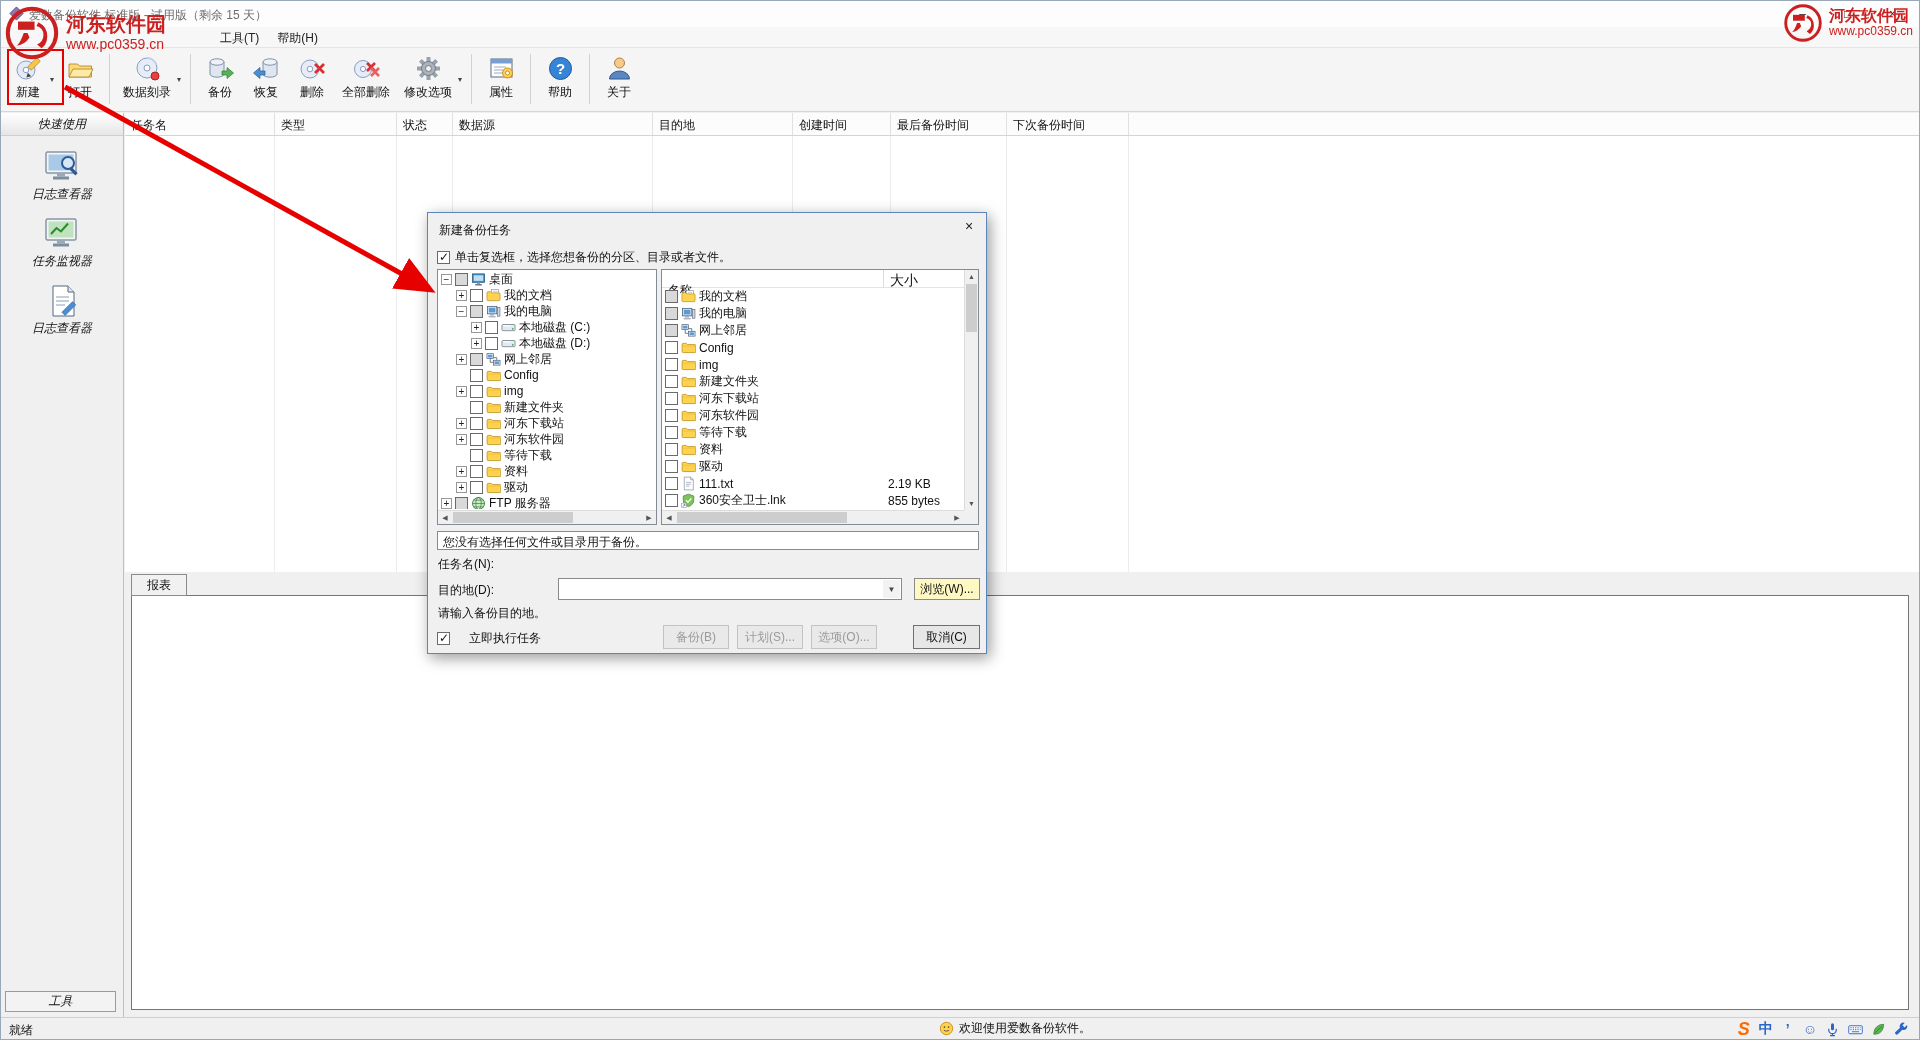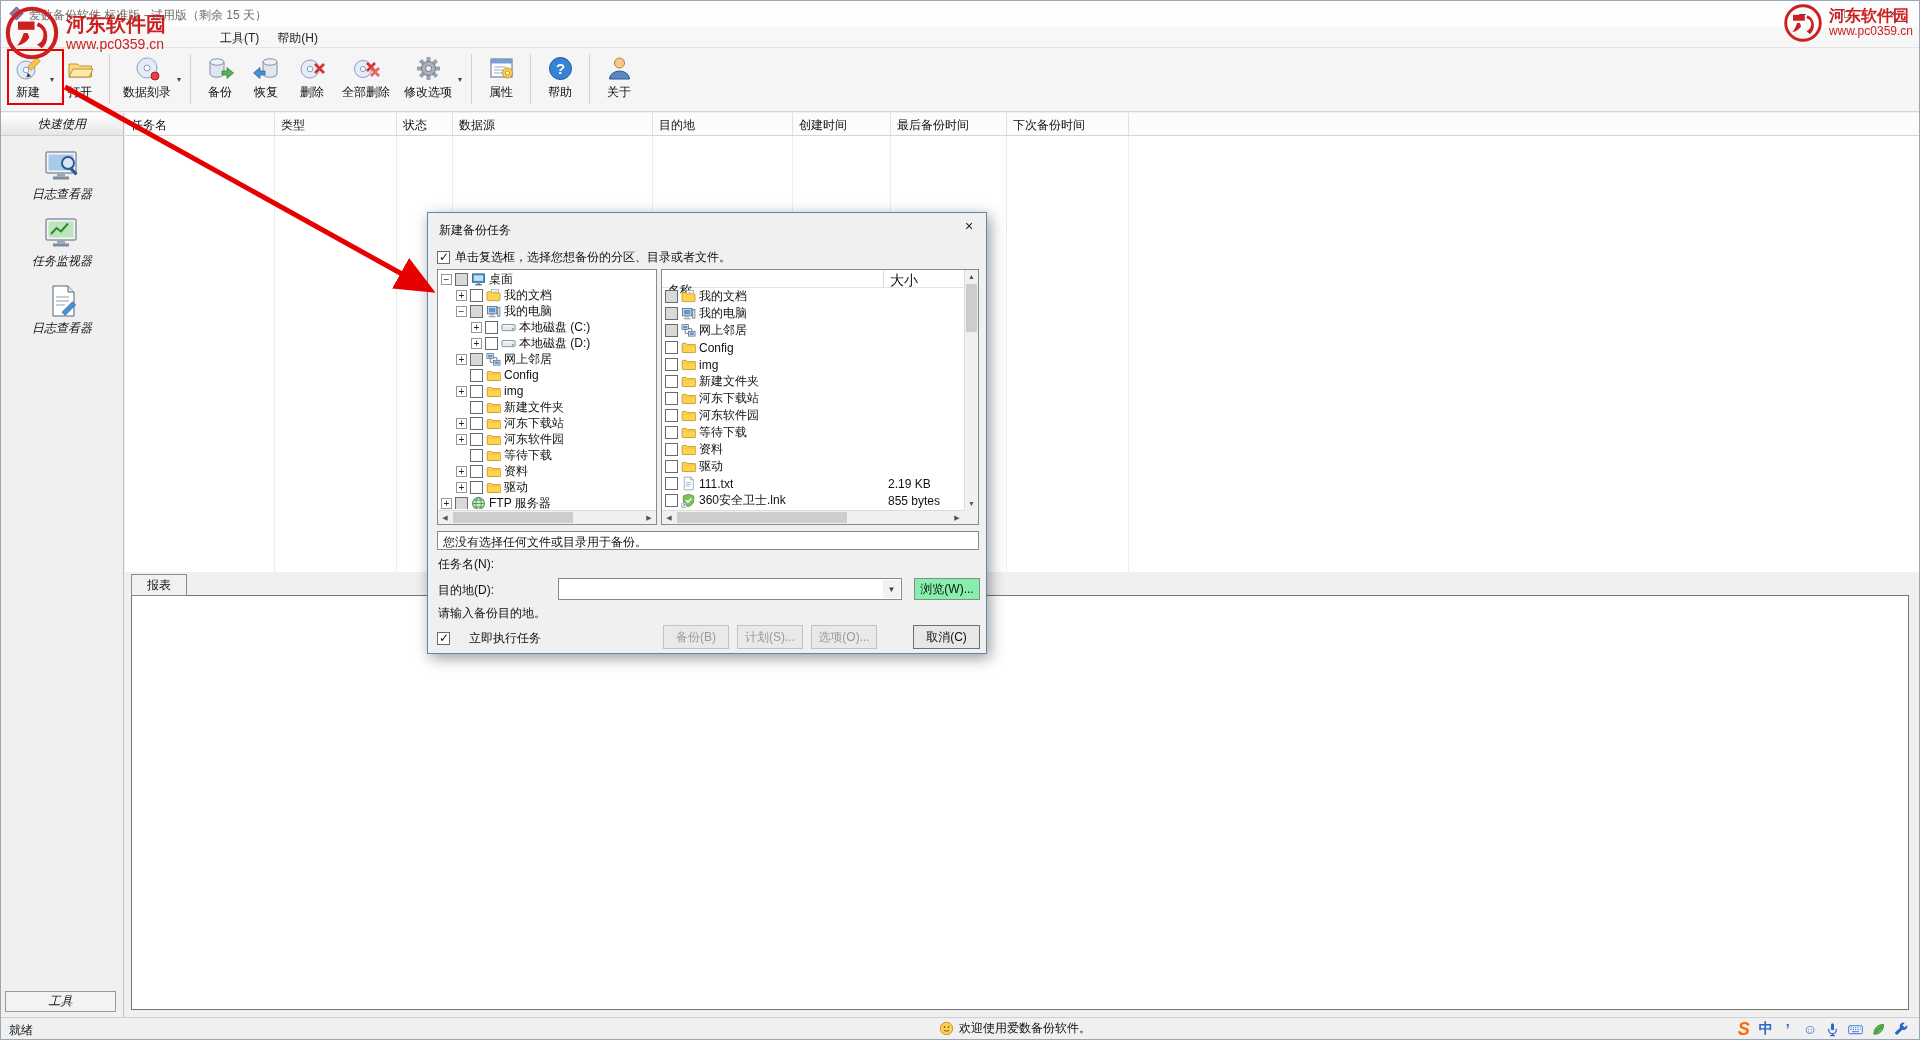--- a/index.html
+++ b/index.html
@@ -125,7 +125,7 @@
   .dest-combo { position:absolute; left:130px; top:365px; width:344px; height:22px; background:#fff; border:1px solid #8a8a8a; }
   .combo-value { position:absolute; left:4px; top:3px; right:20px; overflow:hidden; }
   .combo-arrow { position:absolute; right:1px; top:1px; bottom:1px; width:17px; background:#f2f2f2; text-align:center; line-height:19px; font-size:8px; color:#444; }
-  .browse-btn { position:absolute; left:486px; top:365px; width:66px; height:22px; background:#86efac; border:1px solid #8a8a8a; text-align:center; line-height:20px; font-size:12px; }
+  .browse-btn { position:absolute; left:486px; top:365px; width:66px; height:22px; background:#fef9c3; border:1px solid #8a8a8a; text-align:center; line-height:20px; font-size:12px; }
   .dlg-hint { position:absolute; left:10px; top:392px; font-size:12px; }
   .run-now { position:absolute; left:9px; top:417px; display:flex; align-items:center; gap:19px; font-size:12px; }
   .dialog-buttons { position:absolute; left:0; top:412px; width:100%; height:26px; }

